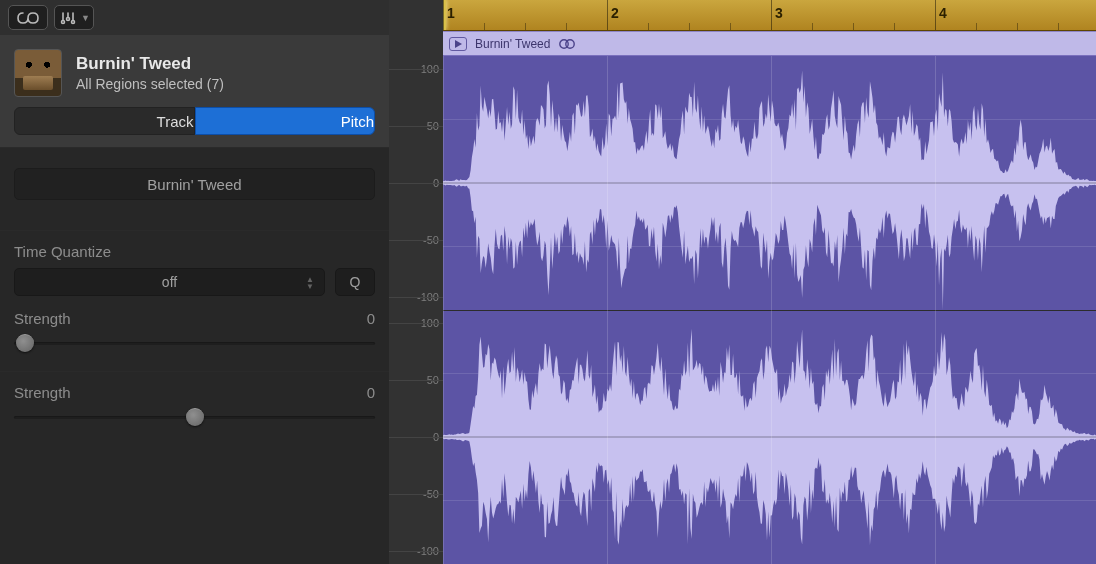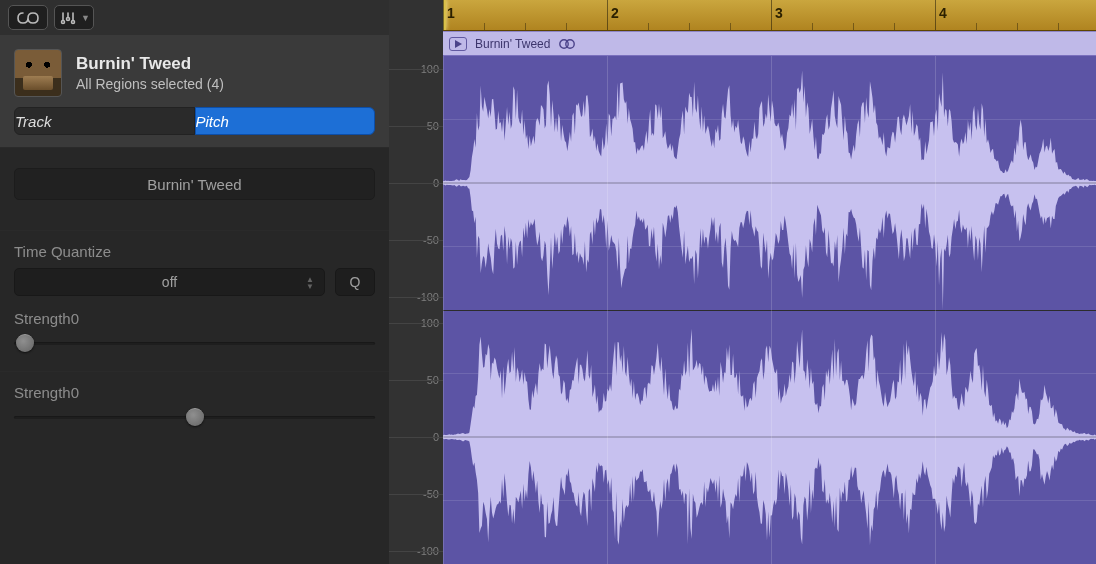--- a/index.html
+++ b/index.html
@@ -152,7 +152,7 @@
       <div class="thumb"></div>
       <div class="header-text">
         <h1>Burnin' Tweed</h1>
-        <div class="sub">All Regions selected (4)</div>
+        <div class="sub">All Regions selected (7)</div>
       </div>
     </div>
 

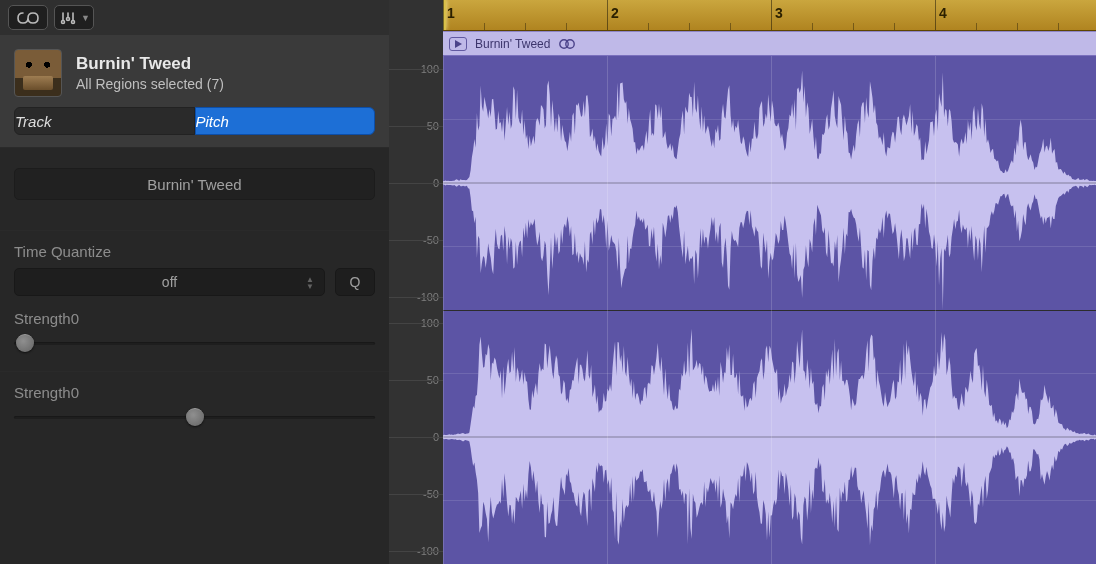--- a/index.html
+++ b/index.html
@@ -36,8 +36,8 @@
   .header-text .sub { color:#bfbfbf; font-size:14px; }
 
   .seg { display:flex; padding:0px 14px 12px 14px; }
-  .seg-pill { flex:1; text-align:left; height:28px; line-height:28px; font-size:15px;
-    background:#2a2a2a; color:#ddd; cursor:pointer;font-style:italic; }
+  .seg-pill { flex:1; text-align:right; height:28px; line-height:28px; font-size:15px;
+    background:#2a2a2a; color:#ddd; cursor:pointer; }
   .seg-pill.left-pill  { border-radius:6px 0 0 6px; border:1px solid #222; }
   .seg-pill.right-pill { border-radius:0 6px 6px 0; border:1px solid #1d5fbf; }
   .seg-pill.active { background:#1d6fd6; color:#fff; font-weight:500; border-color:#0c4ea8; }

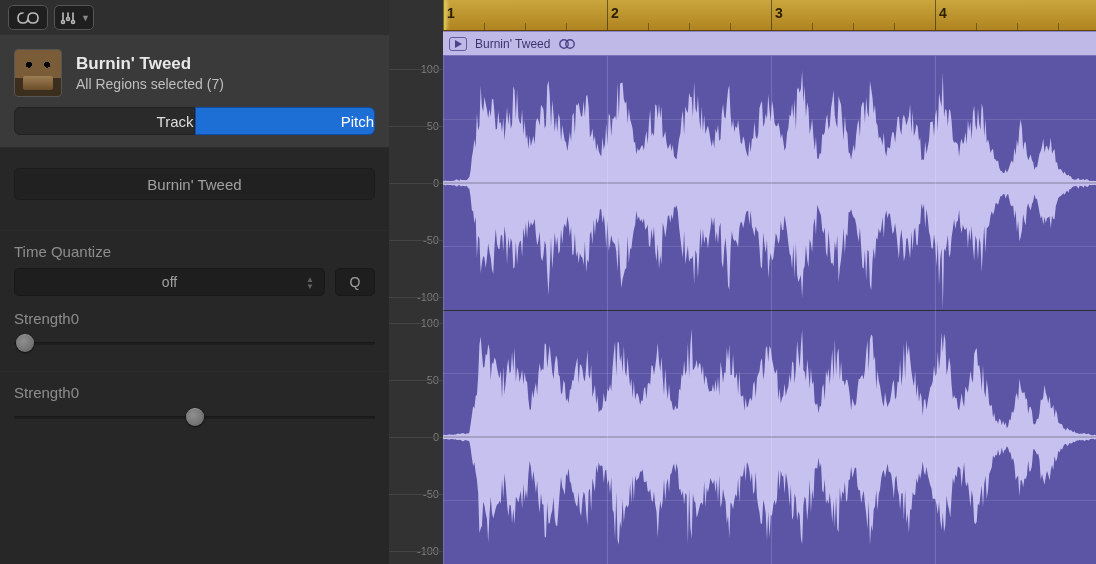--- a/index.html
+++ b/index.html
@@ -76,7 +76,7 @@
     display:flex; align-items:center; justify-content:center; color:#ddd; font-size:14px;
   }
 
-  .param-row { display:flex; color:#c2c2c2; font-size:15px;
+  .param-row { display:flex; justify-content:space-between; color:#c2c2c2; font-size:15px;
     margin:14px 0 6px; }
 
   .slider { position:relative; height:20px; }

